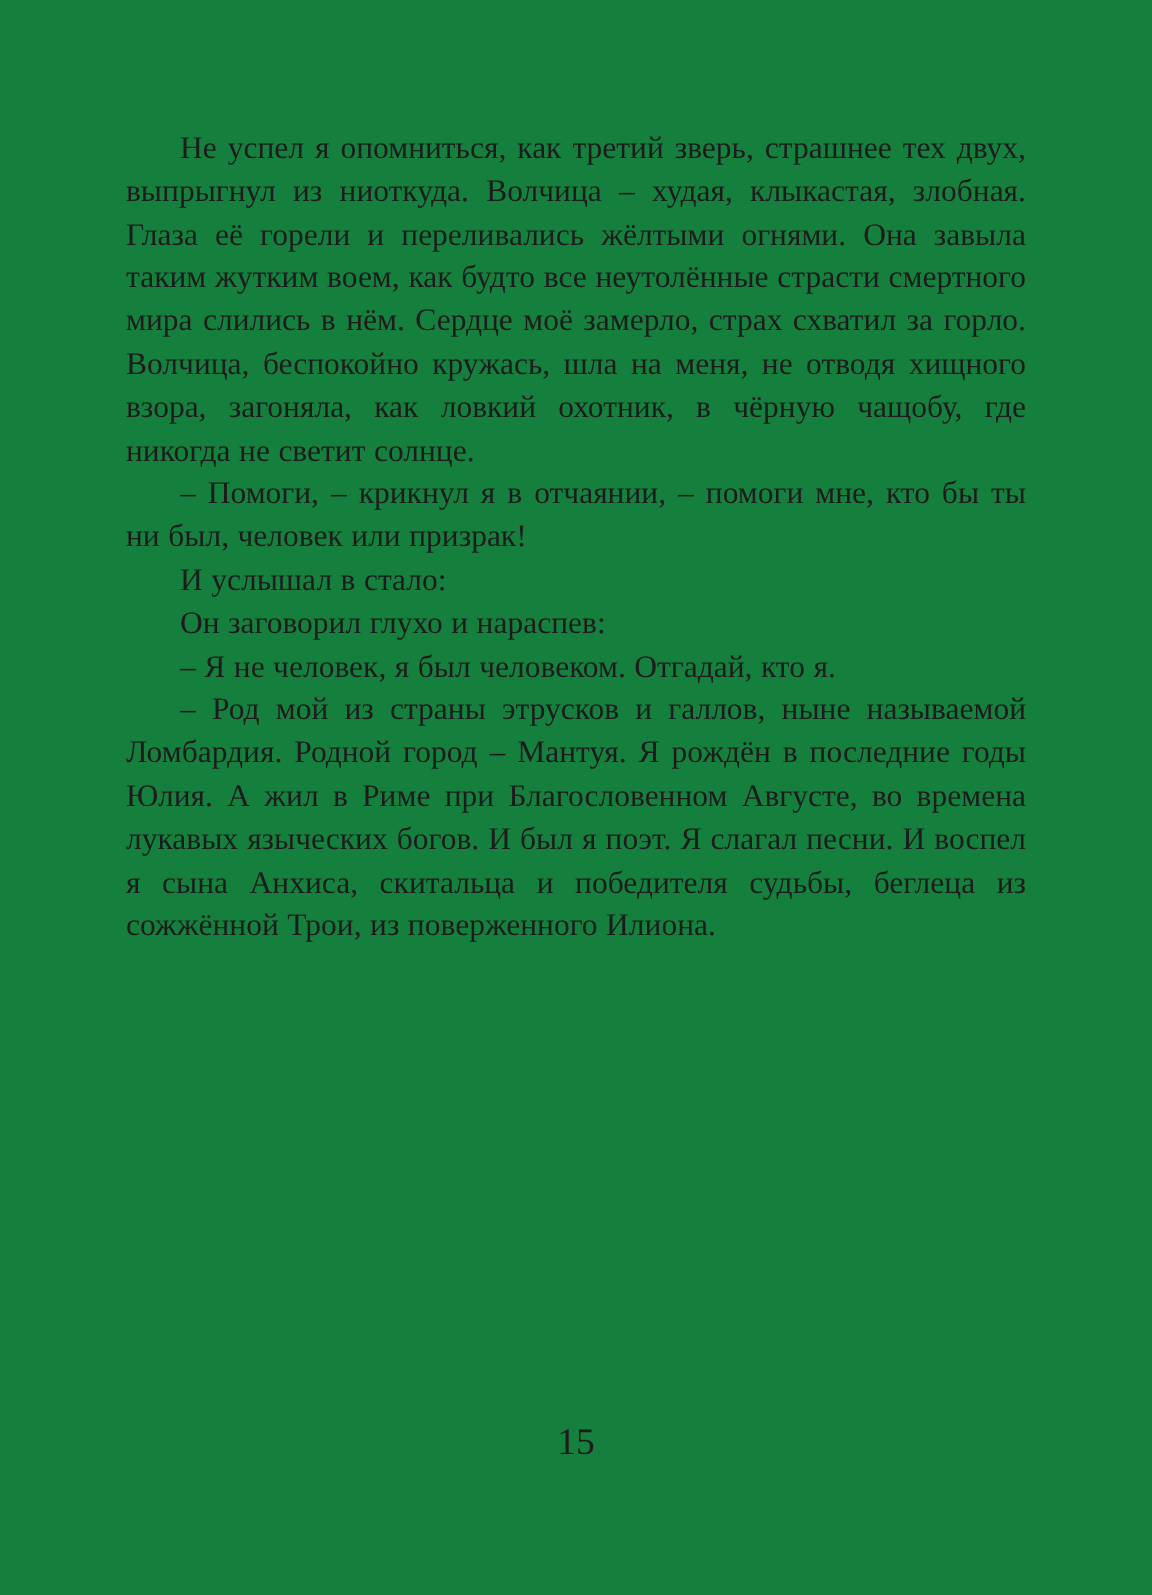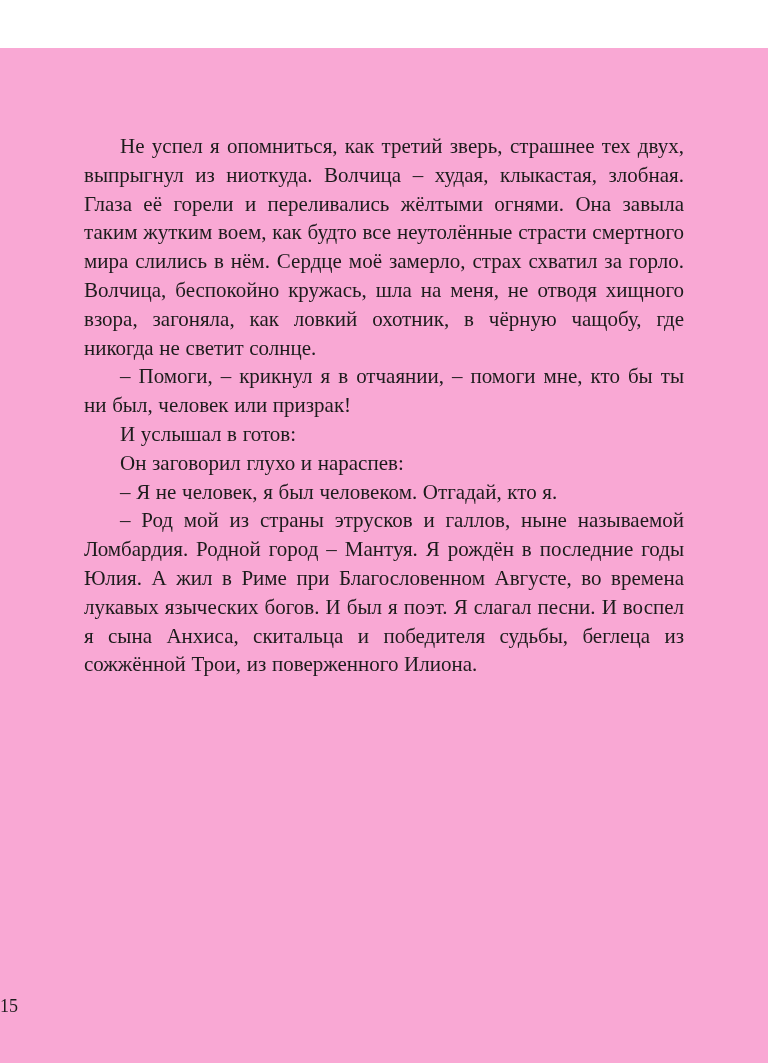--- a/index.html
+++ b/index.html
@@ -18,8 +18,7 @@
   .page {
     position: absolute;
     inset: 0;
-    background: #f9a8d4;
-    margin-top: 48px;
+    background: #15803d;
   }
   .text-block {
     position: absolute;

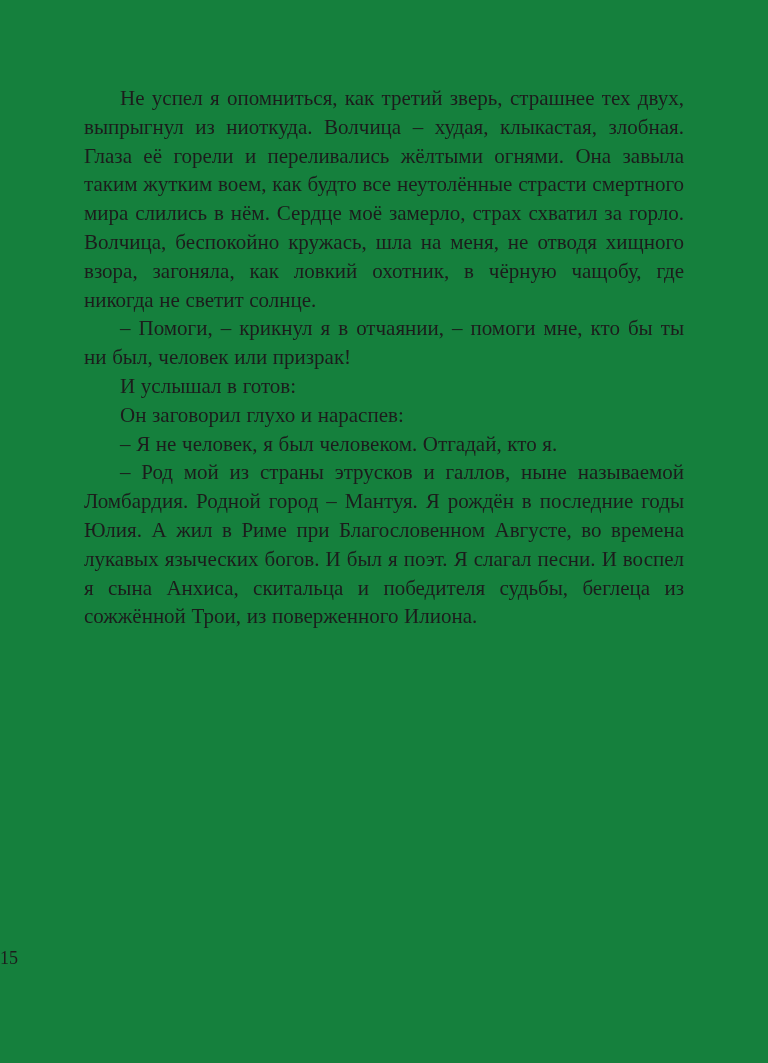--- a/index.html
+++ b/index.html
@@ -55,7 +55,7 @@
   <div class="text-block">
     <p>Не успел я опомниться, как третий зверь, страшнее тех двух, выпрыгнул из ниоткуда. Волчица – худая, клы­ка­стая, злобная. Глаза её горели и переливались жёлтыми огнями. Она завыла таким жутким воем, как будто все не­уто­лённые страсти смертного мира слились в нём. Сердце моё замерло, страх схватил за горло. Волчица, беспокойно кружась, шла на меня, не отводя хищного взора, загоняла, как ловкий охотник, в чёрную чащобу, где никогда не све­тит солнце.</p>
     <p>– Помоги, – крикнул я в отчаянии, – помоги мне, кто бы ты ни был, человек или призрак!</p>
-    <p>И услышал в готов:</p>
+    <p>И услышал в стало:</p>
     <p>Он заговорил глухо и нараспев:</p>
     <p>– Я не человек, я был человеком. Отгадай, кто я.</p>
     <p>– Род мой из страны этрусков и галлов, ныне называе­мой Ломбардия. Родной город – Мантуя. Я рождён в по­следние годы Юлия. А жил в Риме при Благословенном Августе, во времена лукавых языческих богов. И был я поэт. Я слагал песни. И воспел я сына Анхиса, скиталь­ца и победителя судьбы, беглеца из сожжённой Трои, из поверженного Илиона.</p>

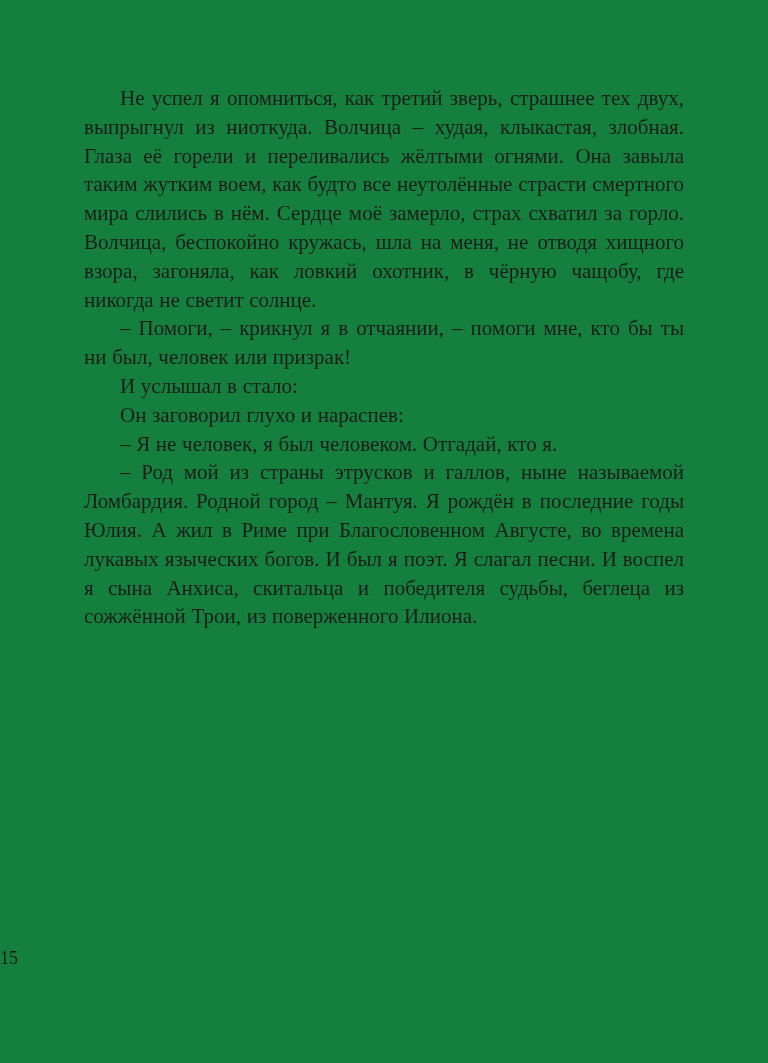--- a/index.html
+++ b/index.html
@@ -43,8 +43,8 @@
     left: 0;
     right: 0;
     top: 948px;
-    text-align: left;
-    font-size: 18px;
+    text-align: center;
+    font-size: 25px;
     color: #1c1c1c;
   }
 </style>

